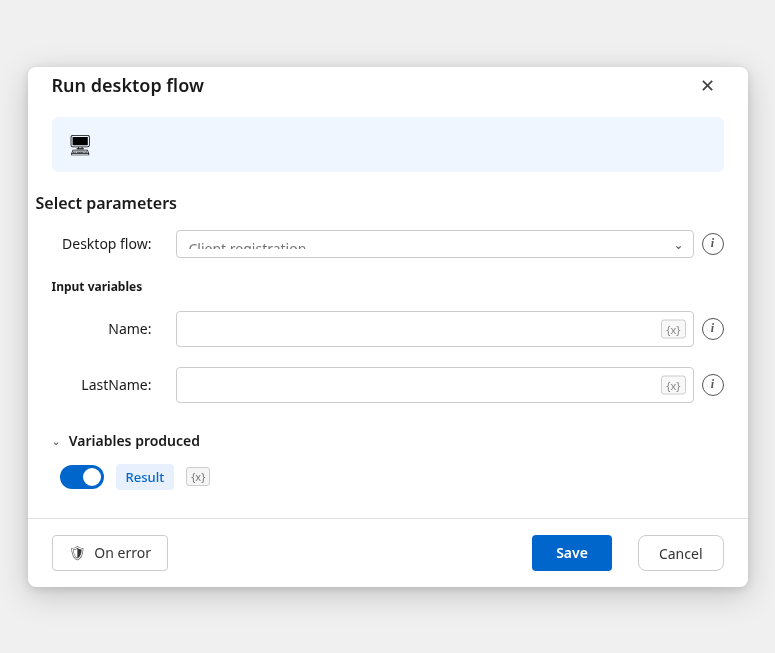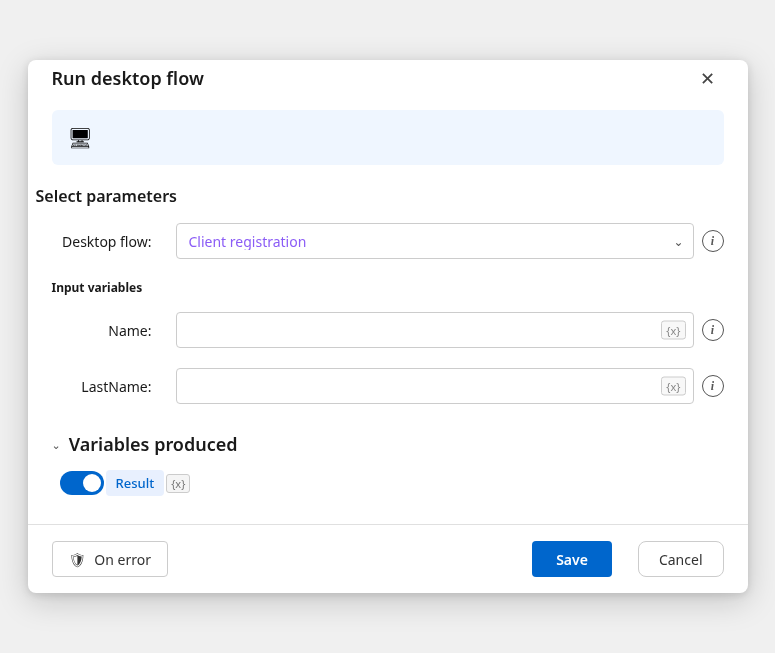--- a/index.html
+++ b/index.html
@@ -121,11 +121,11 @@
       border-radius: 4px;
       padding: 8px 36px 8px 12px;
       font-size: 14px;
-      color: #8b5cf6;
+      color: #737373;
       background: #fff;
       appearance: none;
       cursor: pointer;
-      height: 36px;
+      height: 28px;
     }
 
     .select-chevron {

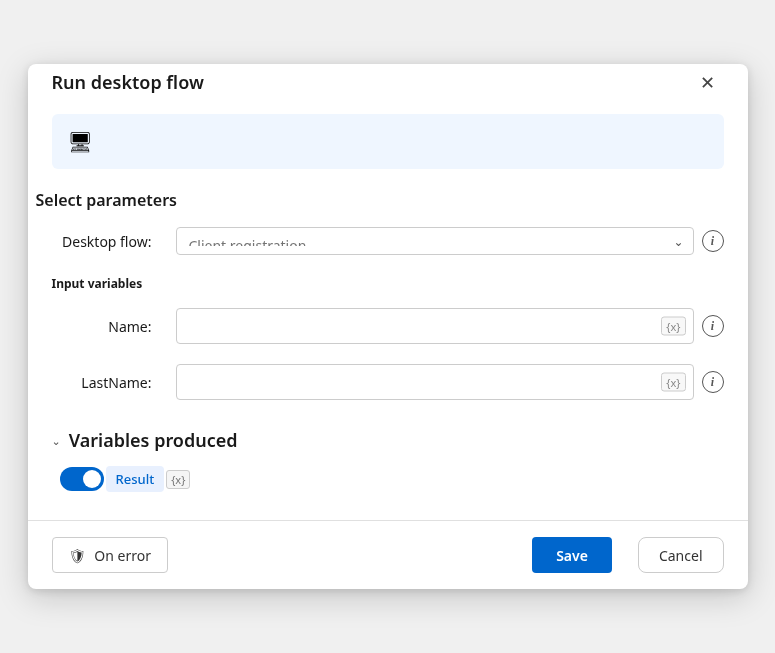--- a/index.html
+++ b/index.html
@@ -211,7 +211,7 @@
     }
 
     .variables-title {
-      font-size: 18px;
+      font-size: 14px;
       font-weight: 600;
       color: #1a1a1a;
     }

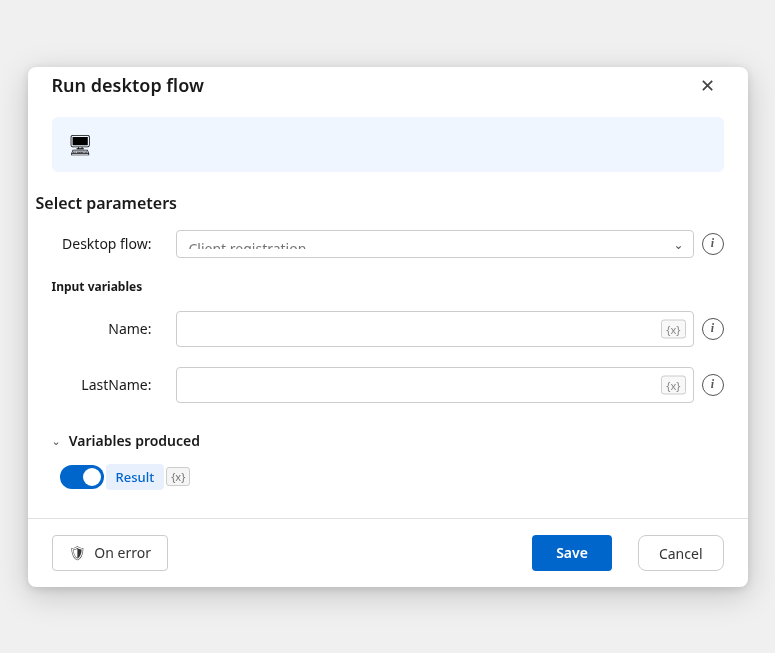--- a/index.html
+++ b/index.html
@@ -219,7 +219,7 @@
     .variables-row {
       display: flex;
       align-items: center;
-      gap: 2px;
+      gap: 12px;
       padding-left: 8px;
     }
 

